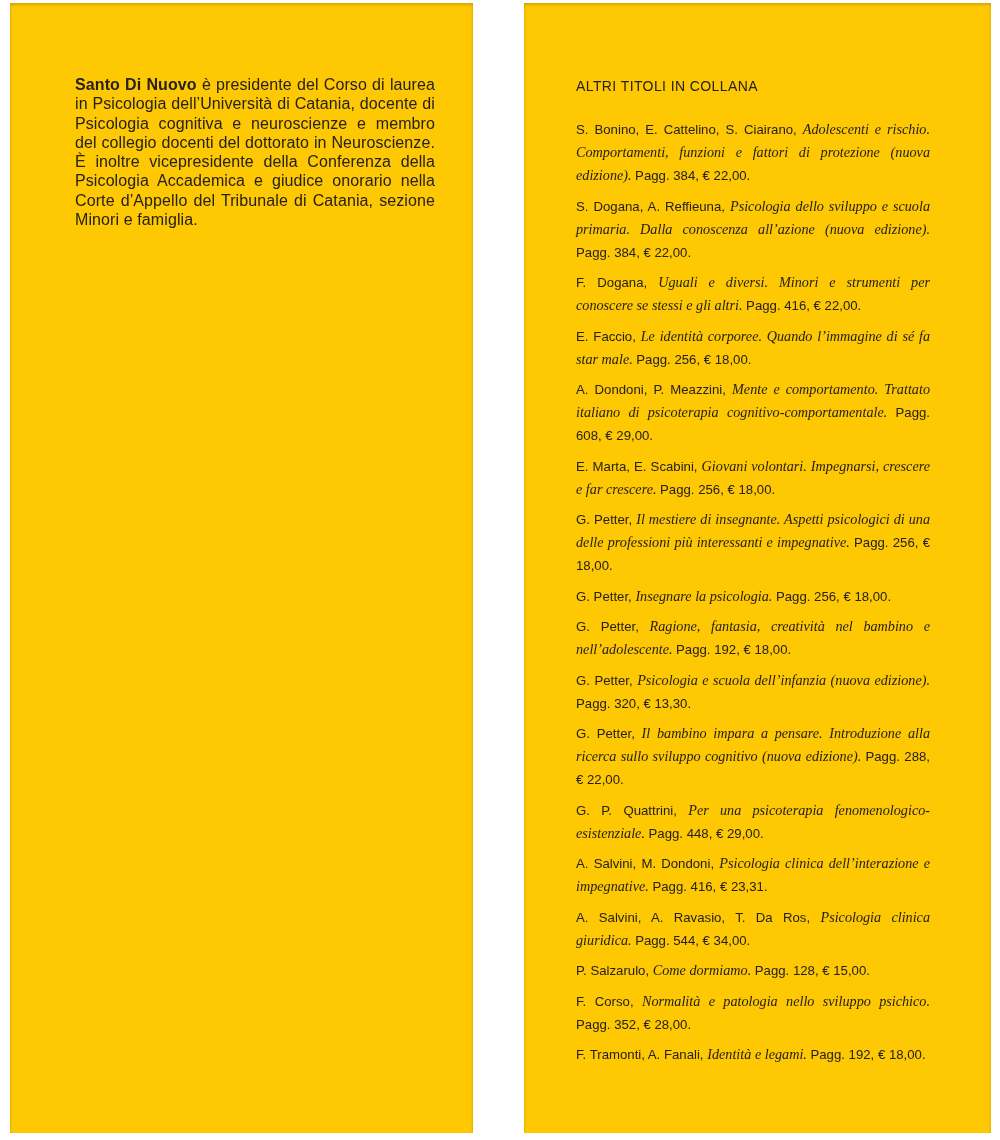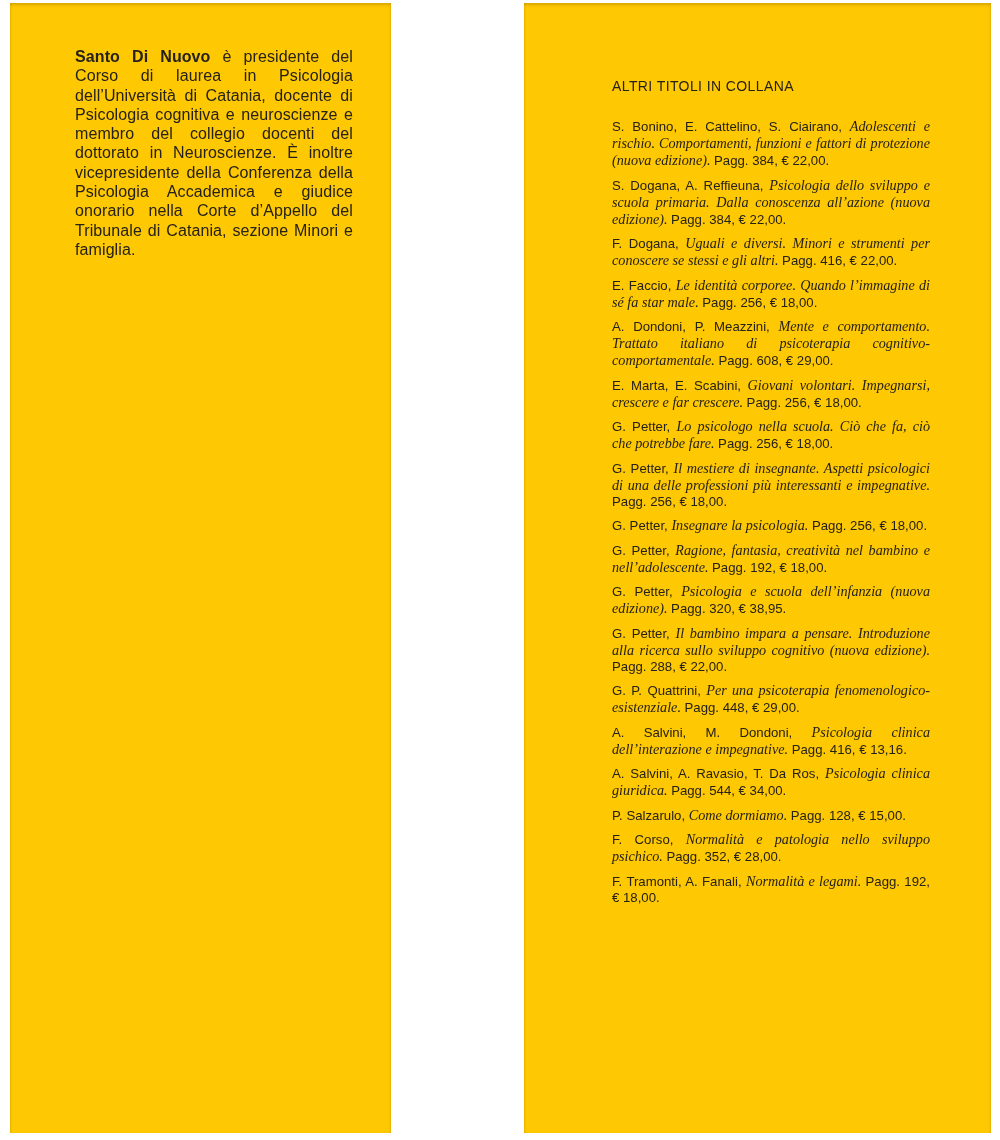--- a/index.html
+++ b/index.html
@@ -24,8 +24,8 @@
   }
   .flap-left{
     left:10px;
-    width:381px;
-    padding:44px 38px 0 65px;
+    width:463px;
+    padding:72px 38px 0 65px;
   }
   .flap-right{
     left:524px;

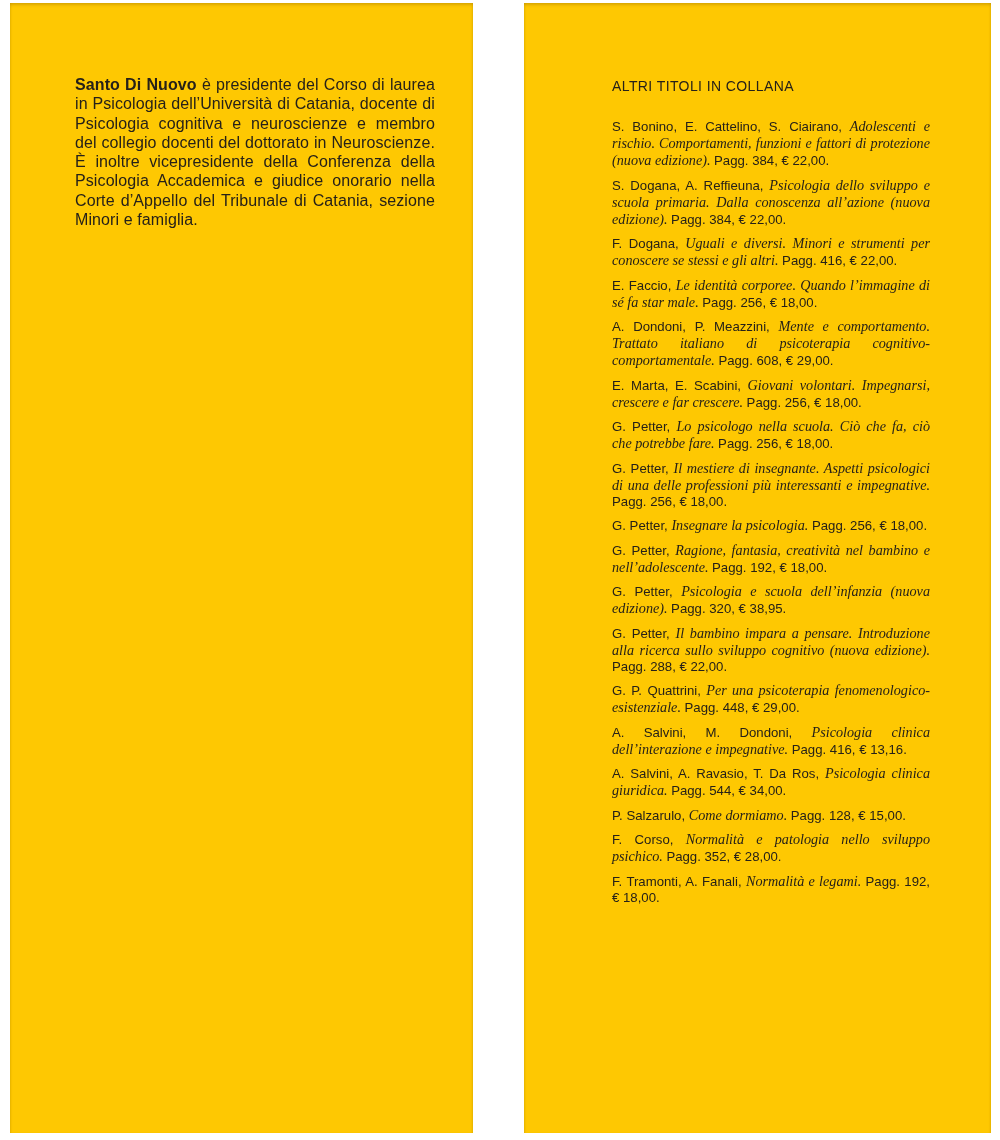--- a/index.html
+++ b/index.html
@@ -30,7 +30,7 @@
   .flap-right{
     left:524px;
     width:467px;
-    padding:75px 61px 0 88px;
+    padding:75px 61px 0 52px;
   }
   .bio{
     font-size:16px;

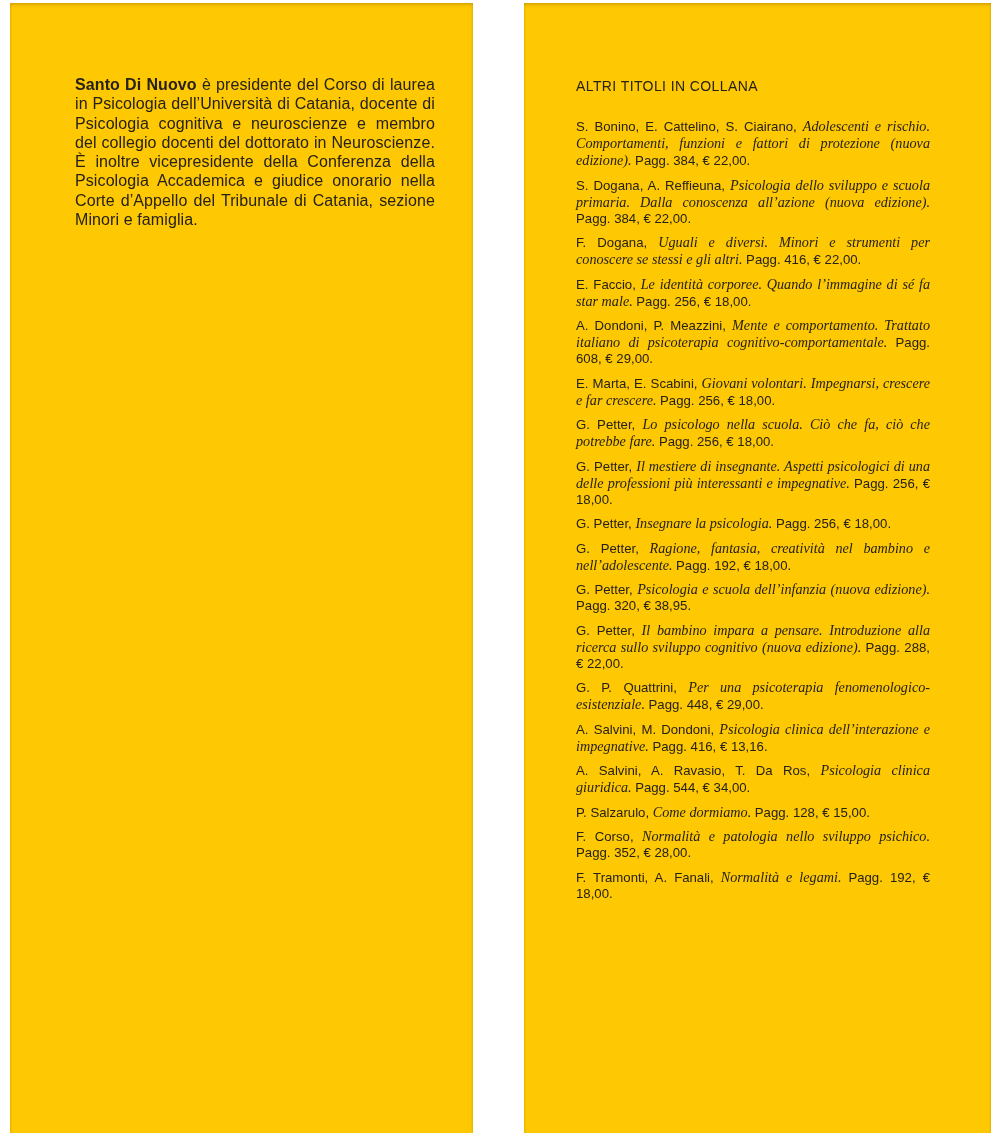--- a/index.html
+++ b/index.html
@@ -47,7 +47,7 @@
   }
   .titles-list .item{
     font-size:13.2px;
-    line-height:16px;
+    line-height:23px;
     text-align:justify;
     margin-bottom:7.5px;
   }

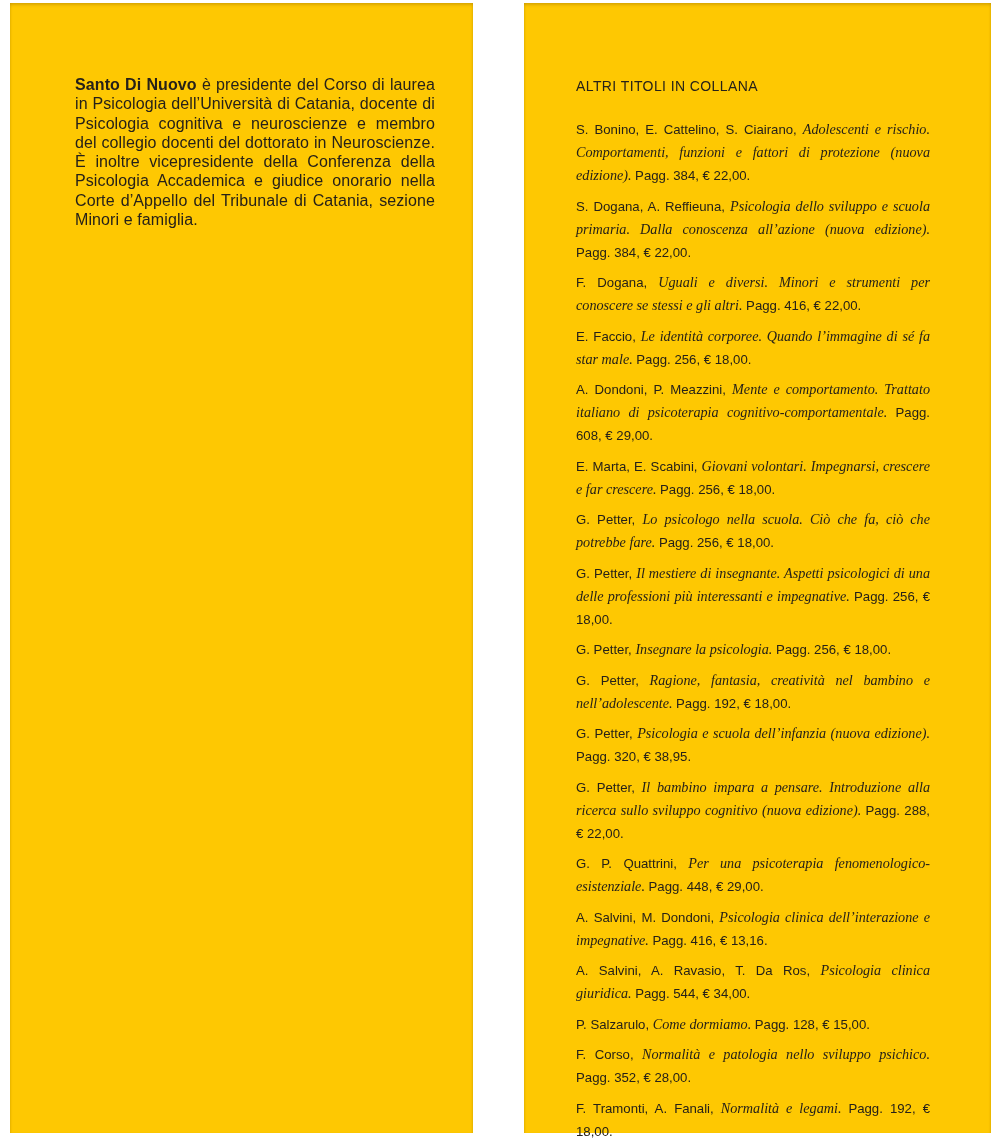--- a/index.html
+++ b/index.html
@@ -73,7 +73,6 @@
       <p class="item"><span>E. Faccio, </span><span class="title">Le identità corporee. Quando l’immagine di sé fa star male. </span><span>Pagg. 256, € 18,00.</span></p>
       <p class="item"><span>A. Dondoni, P. Meazzini, </span><span class="title">Mente e comportamento. Trattato italiano di psicoterapia cognitivo-comportamentale. </span><span>Pagg. 608, € 29,00.</span></p>
       <p class="item"><span>E. Marta, E. Scabini, </span><span class="title">Giovani volontari. Impegnarsi, crescere e far crescere. </span><span>Pagg. 256, € 18,00.</span></p>
-      <p class="item"><span>G. Petter, </span><span class="title">Lo psicologo nella scuola. Ciò che fa, ciò che potrebbe fare. </span><span>Pagg. 256, € 18,00.</span></p>
       <p class="item"><span>G. Petter, </span><span class="title">Il mestiere di insegnante. Aspetti psicologici di una delle professioni più interessanti e impegnative. </span><span>Pagg. 256, € 18,00.</span></p>
       <p class="item"><span>G. Petter, </span><span class="title">Insegnare la psicologia. </span><span>Pagg. 256, € 18,00.</span></p>
       <p class="item"><span>G. Petter, </span><span class="title">Ragione, fantasia, creatività nel bambino e nell’adolescente. </span><span>Pagg. 192, € 18,00.</span></p>

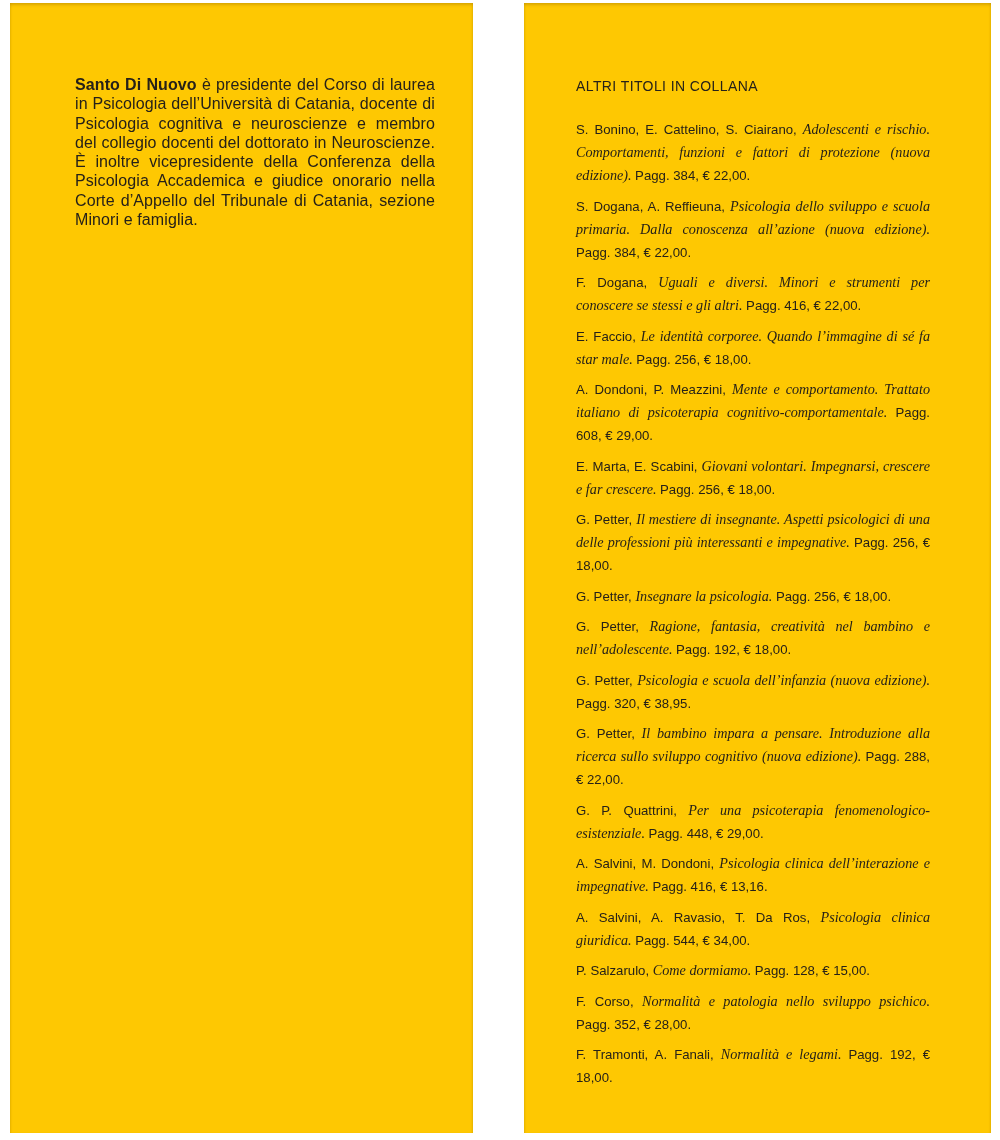--- a/index.html
+++ b/index.html
@@ -76,7 +76,7 @@
       <p class="item"><span>G. Petter, </span><span class="title">Il mestiere di insegnante. Aspetti psicologici di una delle professioni più interessanti e impegnative. </span><span>Pagg. 256, € 18,00.</span></p>
       <p class="item"><span>G. Petter, </span><span class="title">Insegnare la psicologia. </span><span>Pagg. 256, € 18,00.</span></p>
       <p class="item"><span>G. Petter, </span><span class="title">Ragione, fantasia, creatività nel bambino e nell’adolescente. </span><span>Pagg. 192, € 18,00.</span></p>
-      <p class="item"><span>G. Petter, </span><span class="title">Psicologia e scuola dell’infanzia (nuova edizione). </span><span>Pagg. 320, € 38,95.</span></p>
+      <p class="item"><span>G. Petter, </span><span class="title">Psicologia e scuola dell’infanzia (nuova edizione). </span><span>Pagg. 320, € 13,30.</span></p>
       <p class="item"><span>G. Petter, </span><span class="title">Il bambino impara a pensare. Introduzione alla ricerca sullo sviluppo cognitivo (nuova edizione). </span><span>Pagg. 288, € 22,00.</span></p>
       <p class="item"><span>G. P. Quattrini, </span><span class="title">Per una psicoterapia fenomenologico-esistenziale. </span><span>Pagg. 448, € 29,00.</span></p>
       <p class="item"><span>A. Salvini, M. Dondoni, </span><span class="title">Psicologia clinica dell’interazione e impegnative. </span><span>Pagg. 416, € 13,16.</span></p>

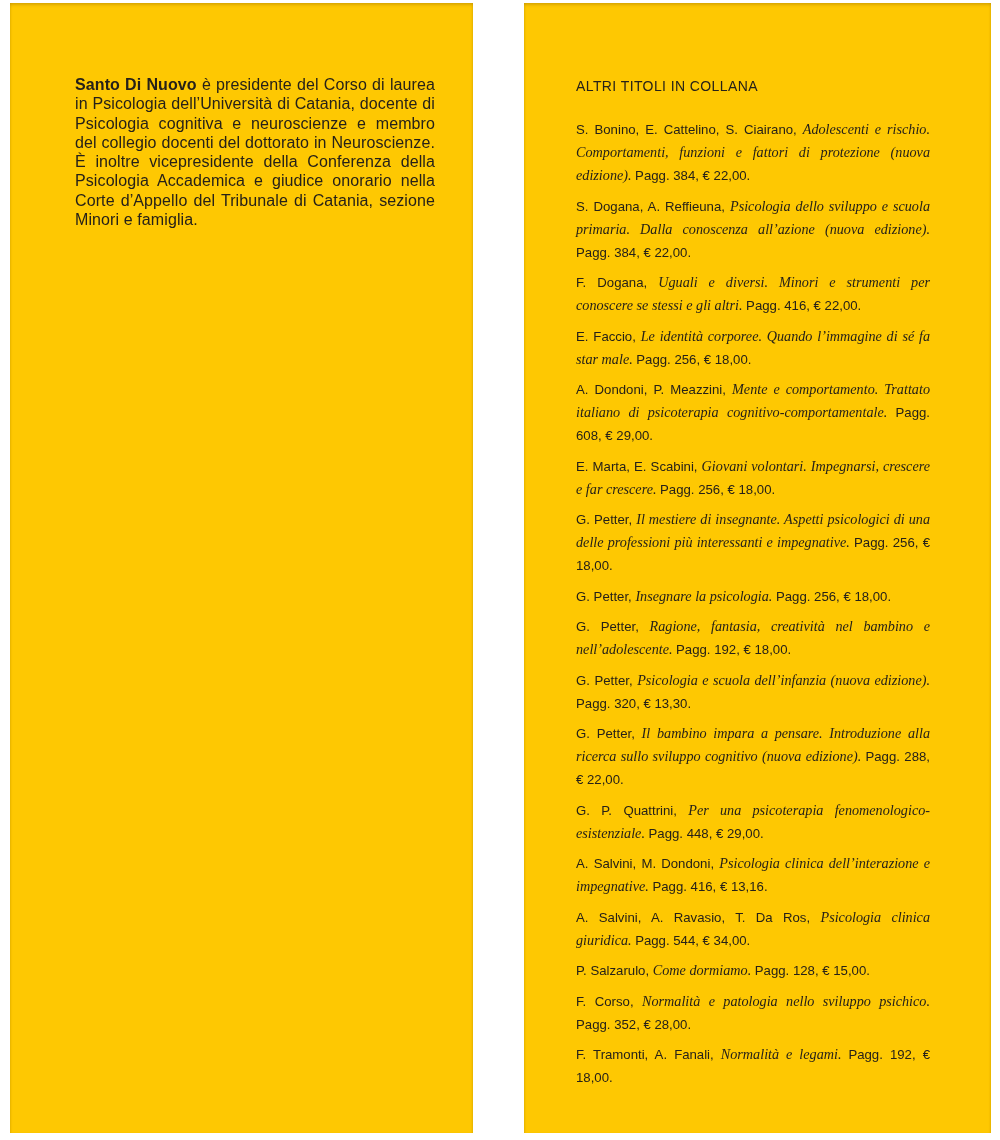--- a/index.html
+++ b/index.html
@@ -79,7 +79,7 @@
       <p class="item"><span>G. Petter, </span><span class="title">Psicologia e scuola dell’infanzia (nuova edizione). </span><span>Pagg. 320, € 13,30.</span></p>
       <p class="item"><span>G. Petter, </span><span class="title">Il bambino impara a pensare. Introduzione alla ricerca sullo sviluppo cognitivo (nuova edizione). </span><span>Pagg. 288, € 22,00.</span></p>
       <p class="item"><span>G. P. Quattrini, </span><span class="title">Per una psicoterapia fenomenologico-esistenziale. </span><span>Pagg. 448, € 29,00.</span></p>
-      <p class="item"><span>A. Salvini, M. Dondoni, </span><span class="title">Psicologia clinica dell’interazione e impegnative. </span><span>Pagg. 416, € 13,16.</span></p>
+      <p class="item"><span>A. Salvini, M. Dondoni, </span><span class="title">Psicologia clinica dell’interazione e impegnative. </span><span>Pagg. 416, € 23,31.</span></p>
       <p class="item"><span>A. Salvini, A. Ravasio, T. Da Ros, </span><span class="title">Psicologia clinica giuridica. </span><span>Pagg. 544, € 34,00.</span></p>
       <p class="item"><span>P. Salzarulo, </span><span class="title">Come dormiamo. </span><span>Pagg. 128, € 15,00.</span></p>
       <p class="item"><span>F. Corso, </span><span class="title">Normalità e patologia nello sviluppo psichico. </span><span>Pagg. 352, € 28,00.</span></p>

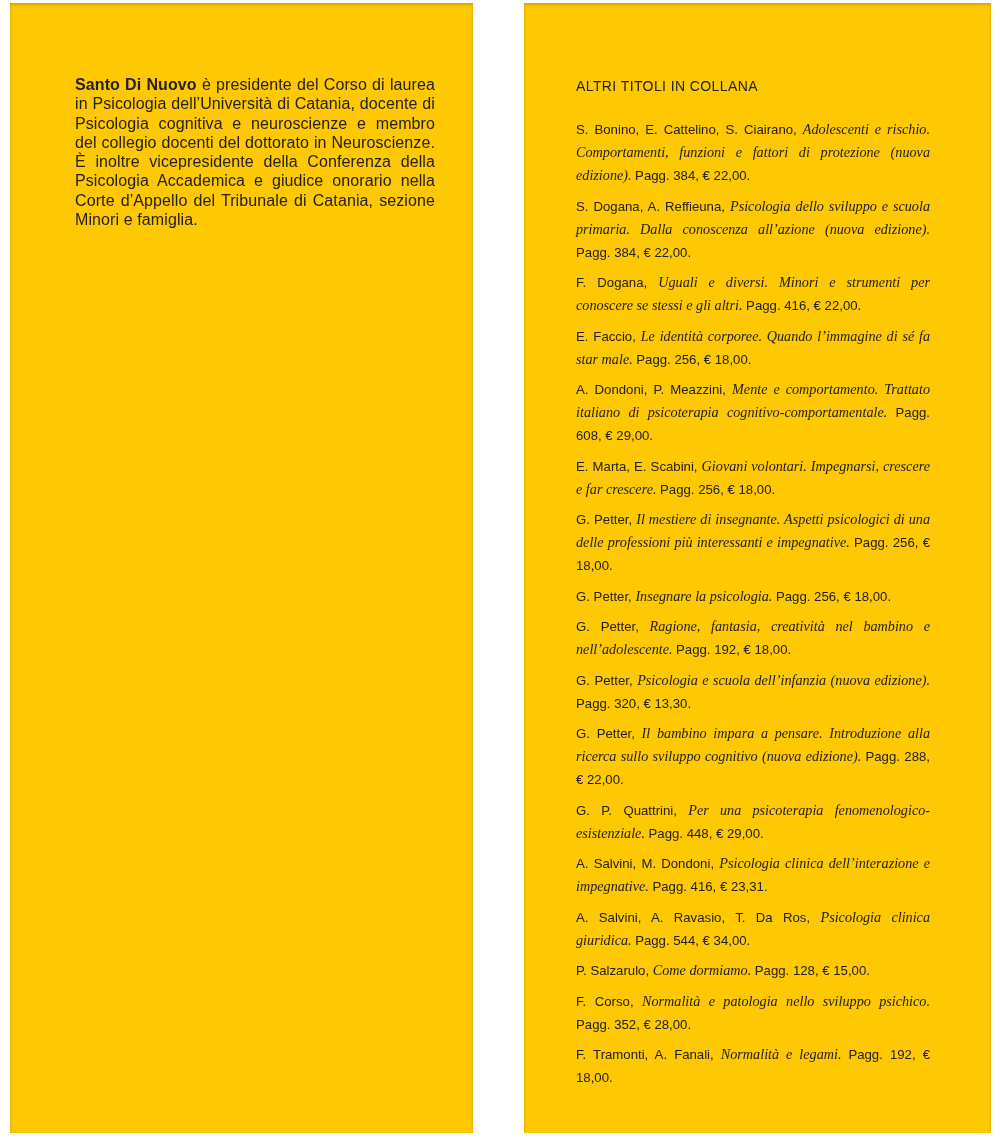--- a/index.html
+++ b/index.html
@@ -83,7 +83,7 @@
       <p class="item"><span>A. Salvini, A. Ravasio, T. Da Ros, </span><span class="title">Psicologia clinica giuridica. </span><span>Pagg. 544, € 34,00.</span></p>
       <p class="item"><span>P. Salzarulo, </span><span class="title">Come dormiamo. </span><span>Pagg. 128, € 15,00.</span></p>
       <p class="item"><span>F. Corso, </span><span class="title">Normalità e patologia nello sviluppo psichico. </span><span>Pagg. 352, € 28,00.</span></p>
-      <p class="item"><span>F. Tramonti, A. Fanali, </span><span class="title">Normalità e legami. </span><span>Pagg. 192, € 18,00.</span></p>
+      <p class="item"><span>F. Tramonti, A. Fanali, </span><span class="title">Identità e legami. </span><span>Pagg. 192, € 18,00.</span></p>
     </div>
 </div>
 

